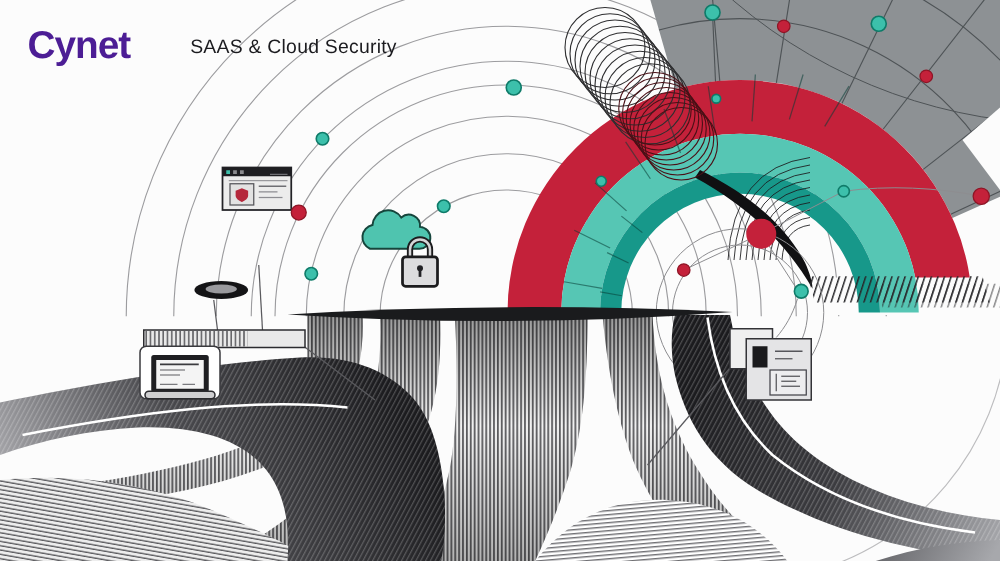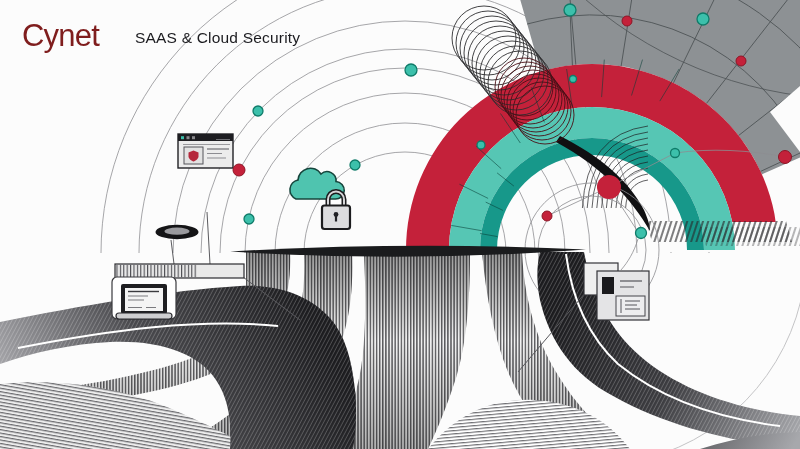--- a/index.html
+++ b/index.html
@@ -6,7 +6,7 @@
   .stage{position:relative;width:800px;height:449px;background:#fcfcfc;overflow:hidden;
          font-family:"Liberation Sans", sans-serif;}
   .brand{position:absolute;left:22px;top:20px;display:flex;align-items:center;z-index:5;}
-  .logo{font-size:31px;font-weight:400;letter-spacing:-0.8px;color:#7f1d1d;line-height:1;}
+  .logo{font-size:31px;font-weight:700;letter-spacing:-0.8px;color:#4c1d95;line-height:1;}
   .tagline{font-size:15.5px;font-weight:500;color:#1b1b1f;margin-left:36px;margin-top:4px;letter-spacing:.2px;}
   svg{position:absolute;left:0;top:0;}
 </style>

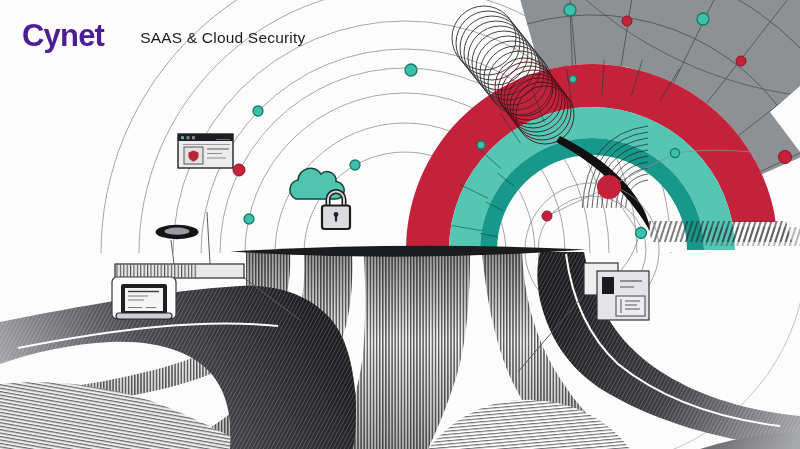--- a/index.html
+++ b/index.html
@@ -7,7 +7,7 @@
          font-family:"Liberation Sans", sans-serif;}
   .brand{position:absolute;left:22px;top:20px;display:flex;align-items:center;z-index:5;}
   .logo{font-size:31px;font-weight:700;letter-spacing:-0.8px;color:#4c1d95;line-height:1;}
-  .tagline{font-size:15.5px;font-weight:500;color:#1b1b1f;margin-left:36px;margin-top:4px;letter-spacing:.2px;}
+  .tagline{font-size:15.5px;font-weight:500;color:#1b1b1f;margin-left:48px;margin-top:4px;letter-spacing:.2px;}
   svg{position:absolute;left:0;top:0;}
 </style>
 </head>

